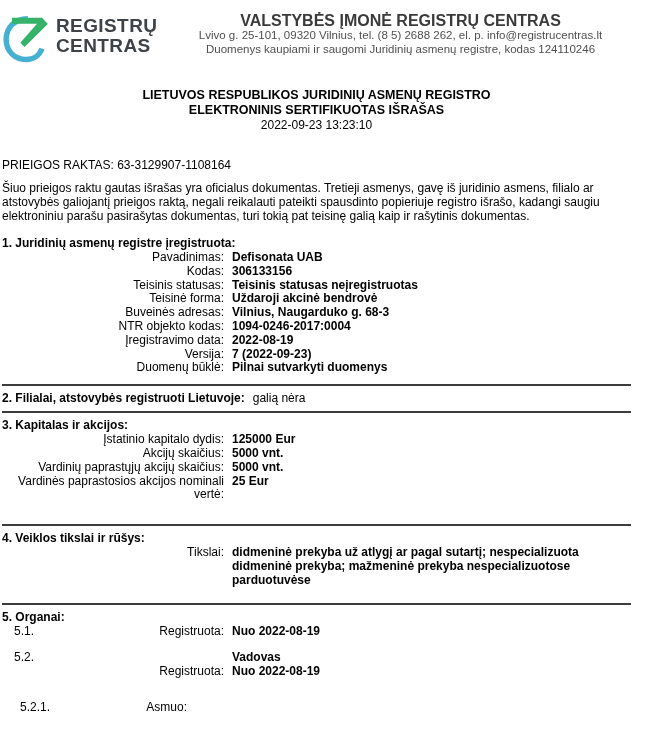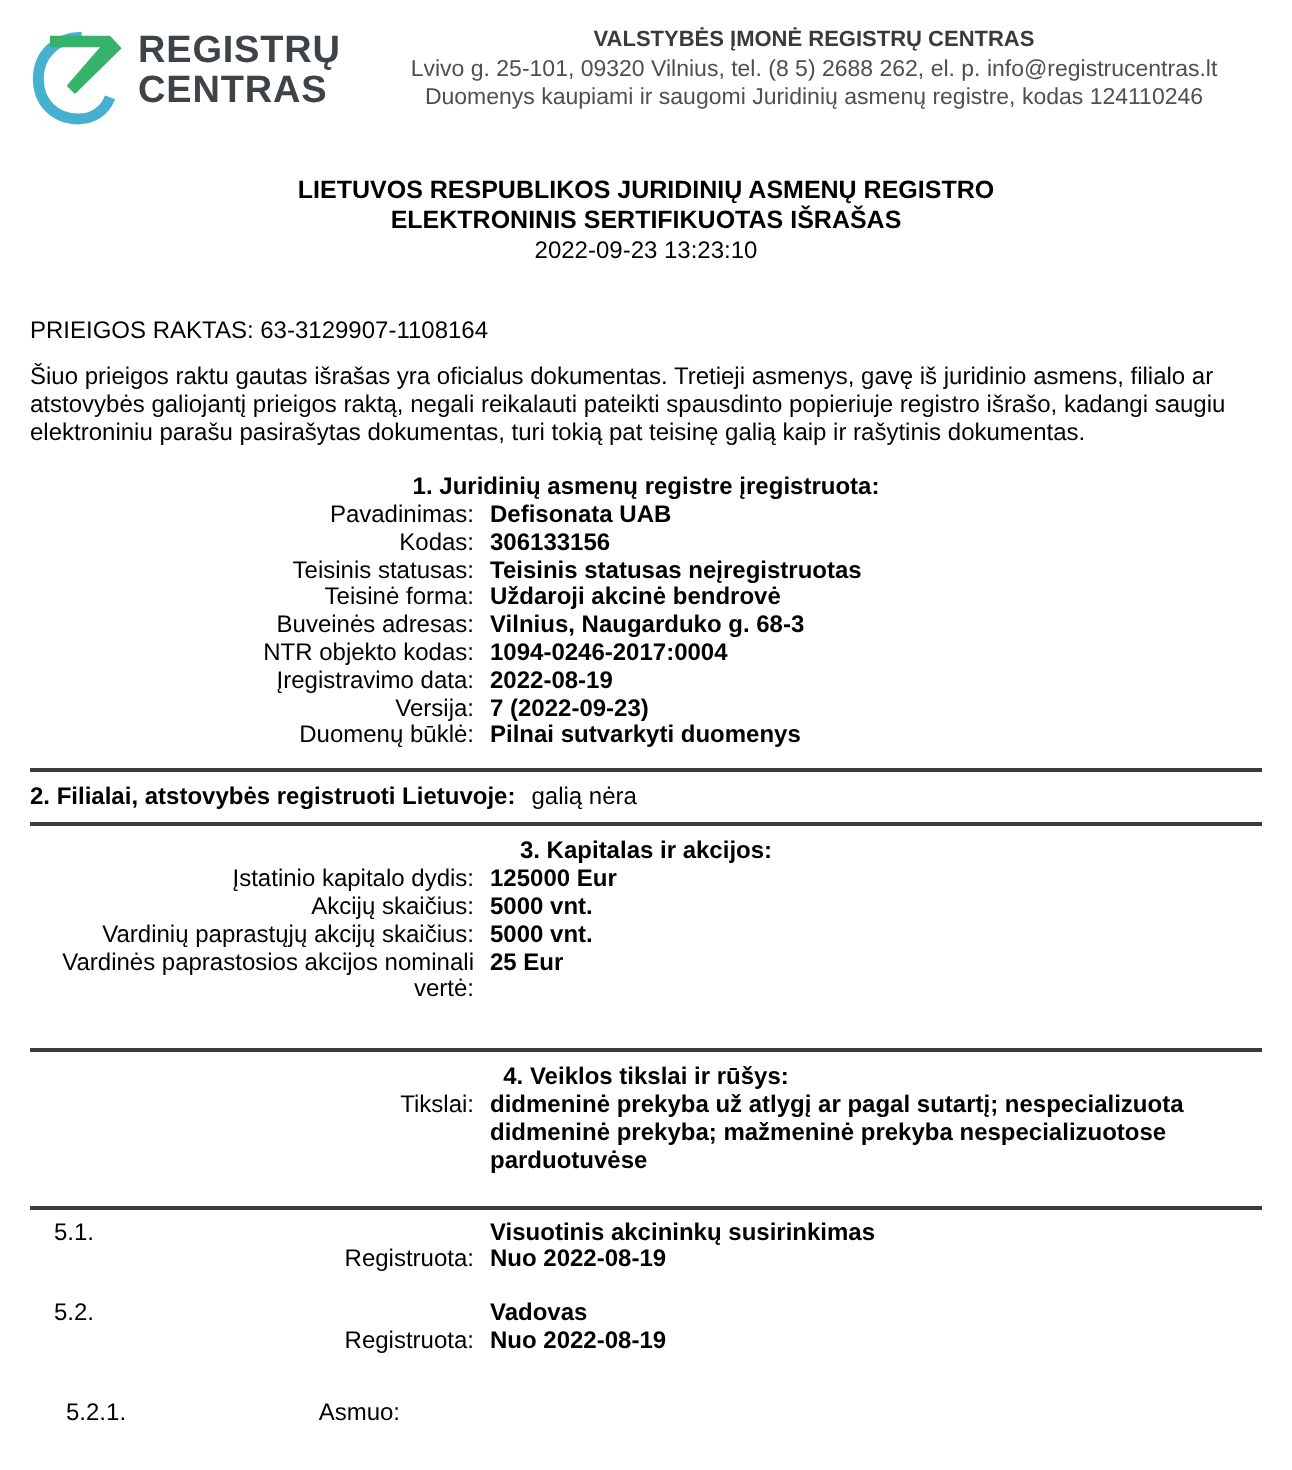--- a/index.html
+++ b/index.html
@@ -9,7 +9,7 @@
     font-family:"Liberation Sans", sans-serif;
     font-size:12px; color:#000; overflow:hidden;
   }
-  .page { width:646px; height:735px; padding:10px 15px 0 15px; }
+  .page { width:646px; height:735px; padding:10px 15px 0 2px; }
 
   
   .hdr { display:flex; align-items:flex-start; }

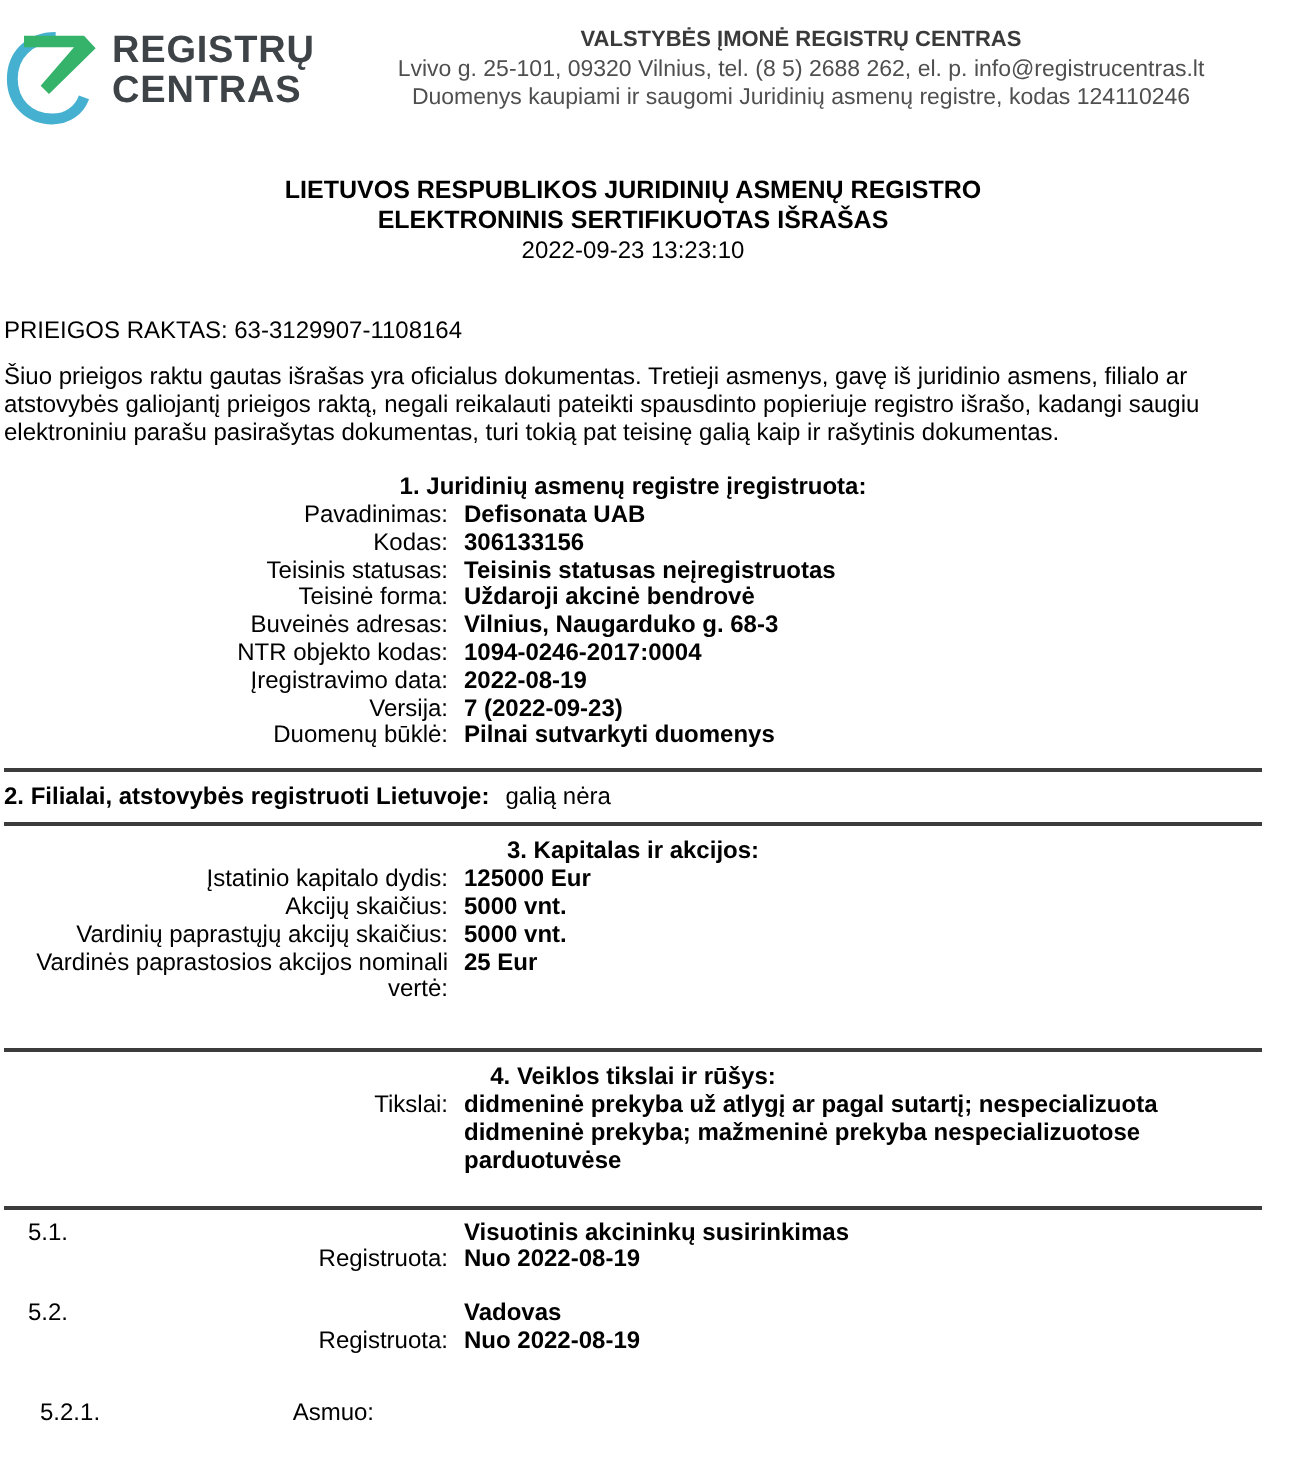--- a/index.html
+++ b/index.html
@@ -20,7 +20,7 @@
     color:#3e4347; letter-spacing:0.4px; margin:6px 0 0 4px;
   }
   .hdr-text { flex:1; text-align:center; padding-top:3px; }
-  .org-name { font-weight:bold; font-size:11px; color:#3a3a3a; line-height:15px; }
+  .org-name { font-weight:bold; font-size:16px; color:#3a3a3a; line-height:15px; }
   .contact  { font-size:11.5px; color:#4f4f4f; line-height:14px; }
 
   

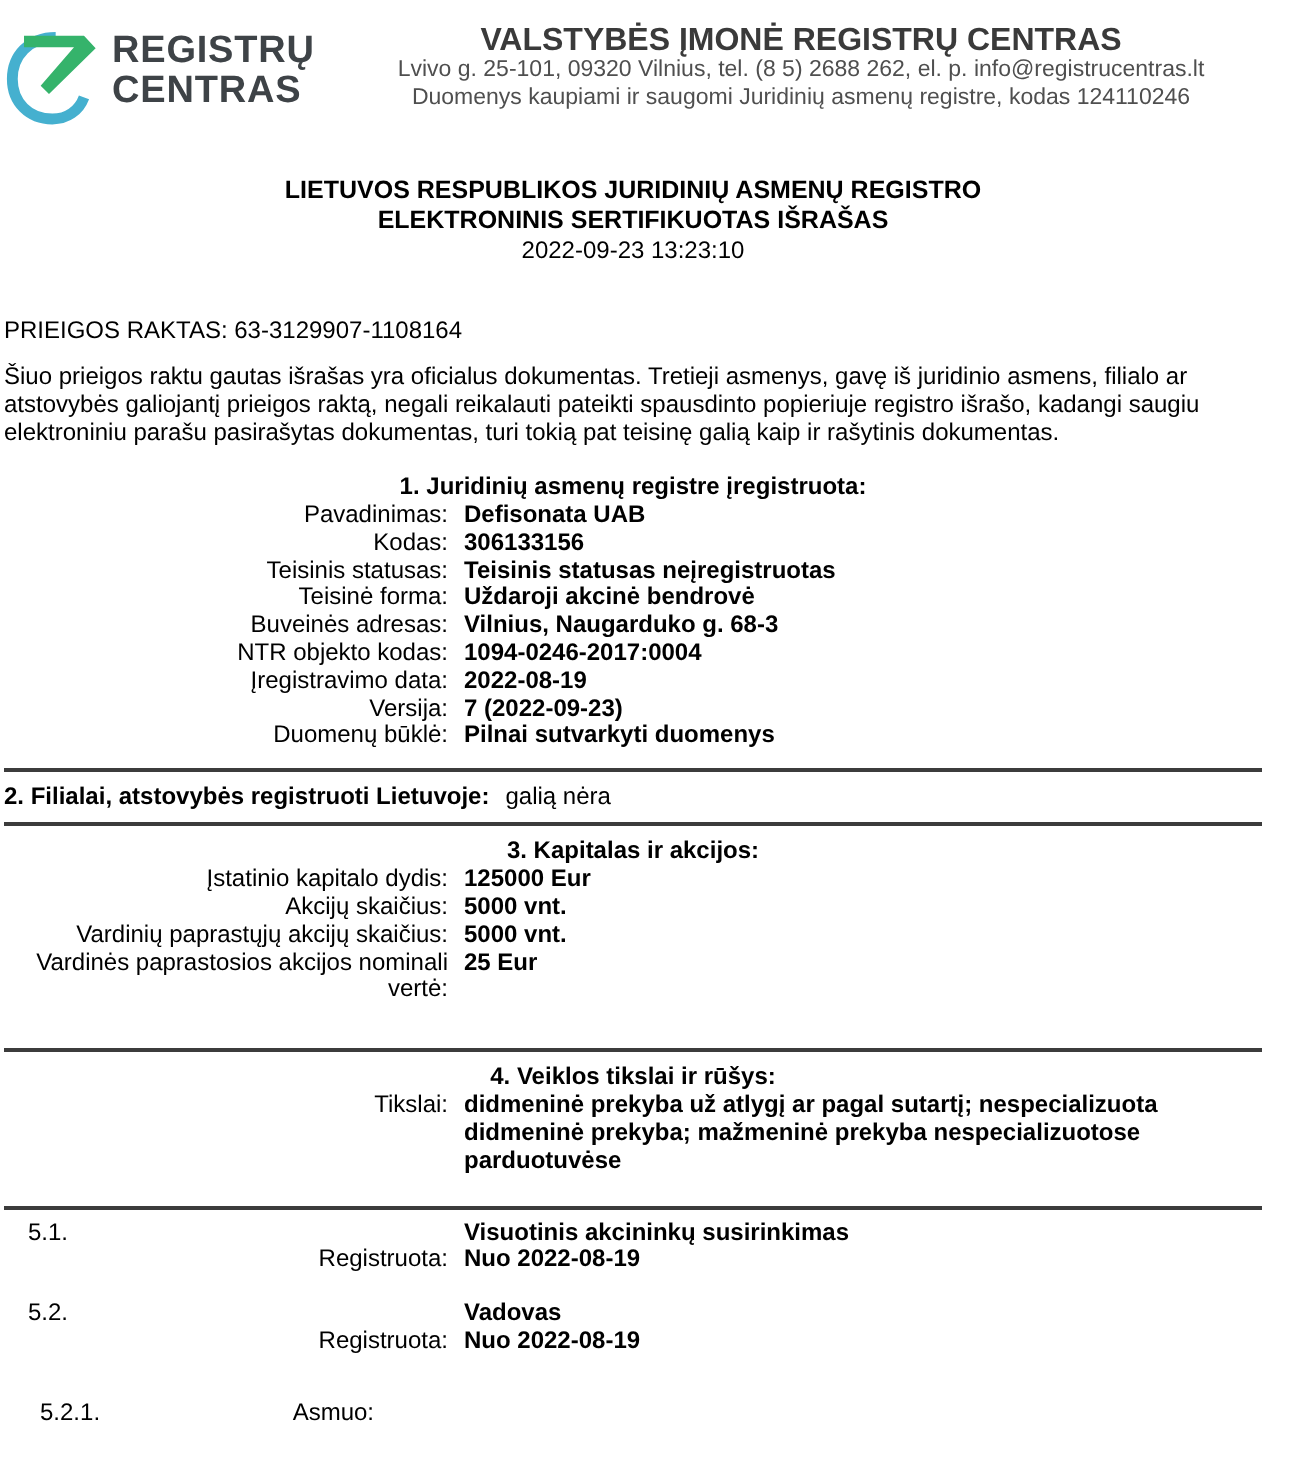--- a/index.html
+++ b/index.html
@@ -32,7 +32,7 @@
   .disclaimer { margin-top:9px; line-height:14px; }
 
   
-  .sec-heading { font-weight:bold;text-align:center; }
+  .sec-heading { font-weight:bold; }
   .sec1 { margin-top:13px; }
   .kv-rows { margin-top:1px; }
   .kv-row { display:flex; line-height:13.8px; position:relative; }

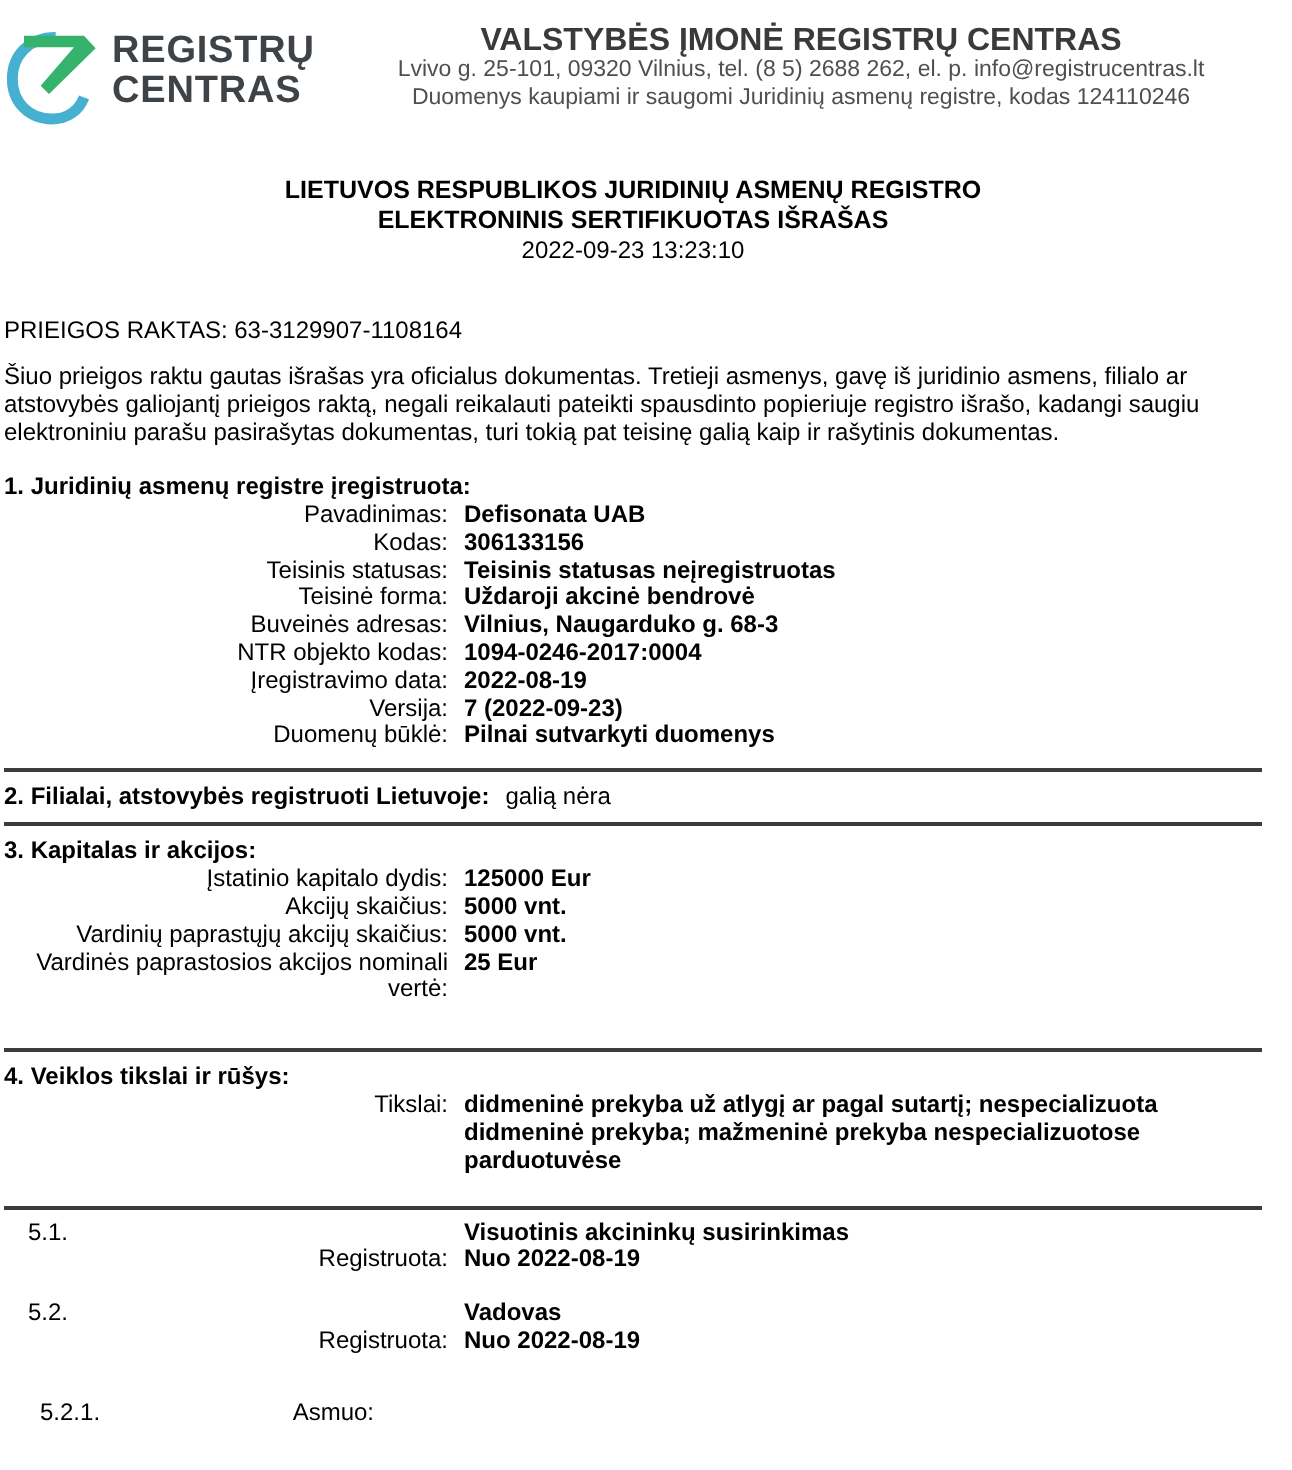--- a/index.html
+++ b/index.html
@@ -182,6 +182,7 @@
   <div class="rule rule-4"></div>
 
   <div class="sec5">
+    <div class="sec-heading">5. Organai:</div>
 
     <div class="organ">
       <div class="kv-row">

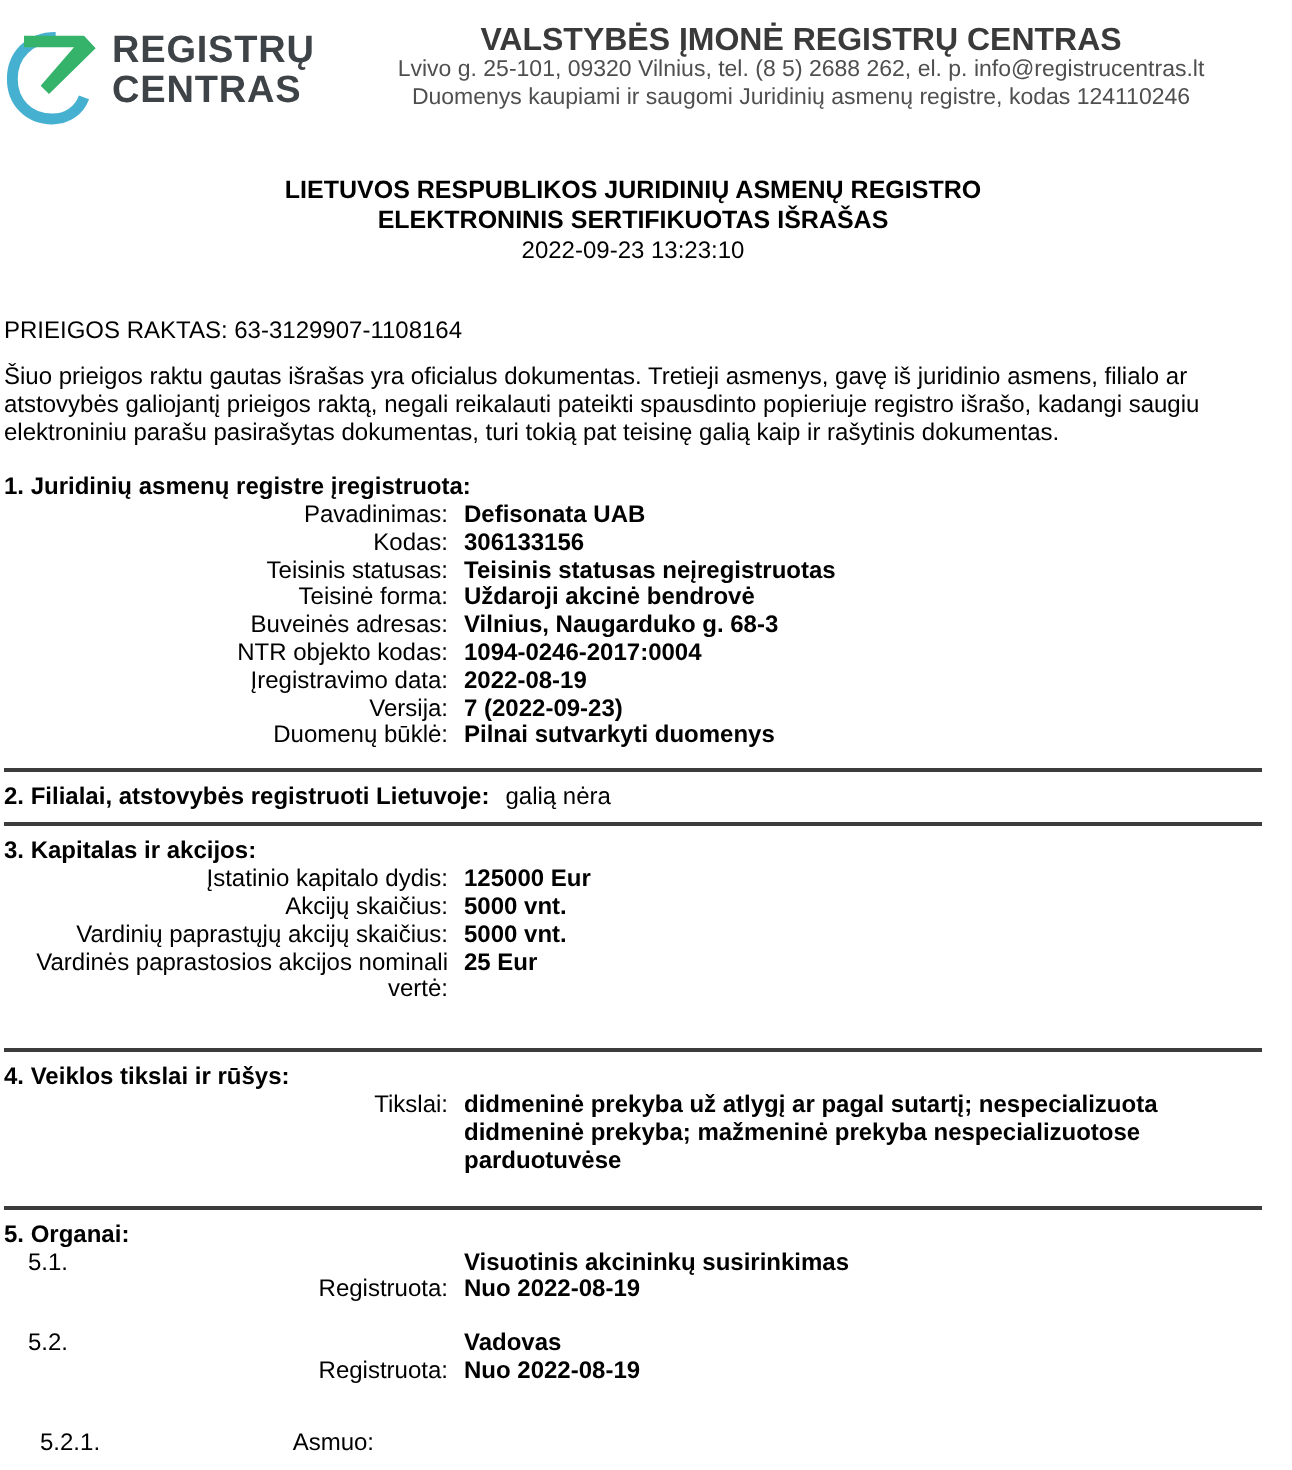--- a/index.html
+++ b/index.html
@@ -188,7 +188,6 @@
       <div class="kv-row">
         <span class="organ-num">5.1.</span>
         <span class="kv-label"></span>
-        <span class="kv-value">Visuotinis akcininkų susirinkimas</span>
       </div>
       <div class="kv-row">
         <span class="kv-label">Registruota:</span>

